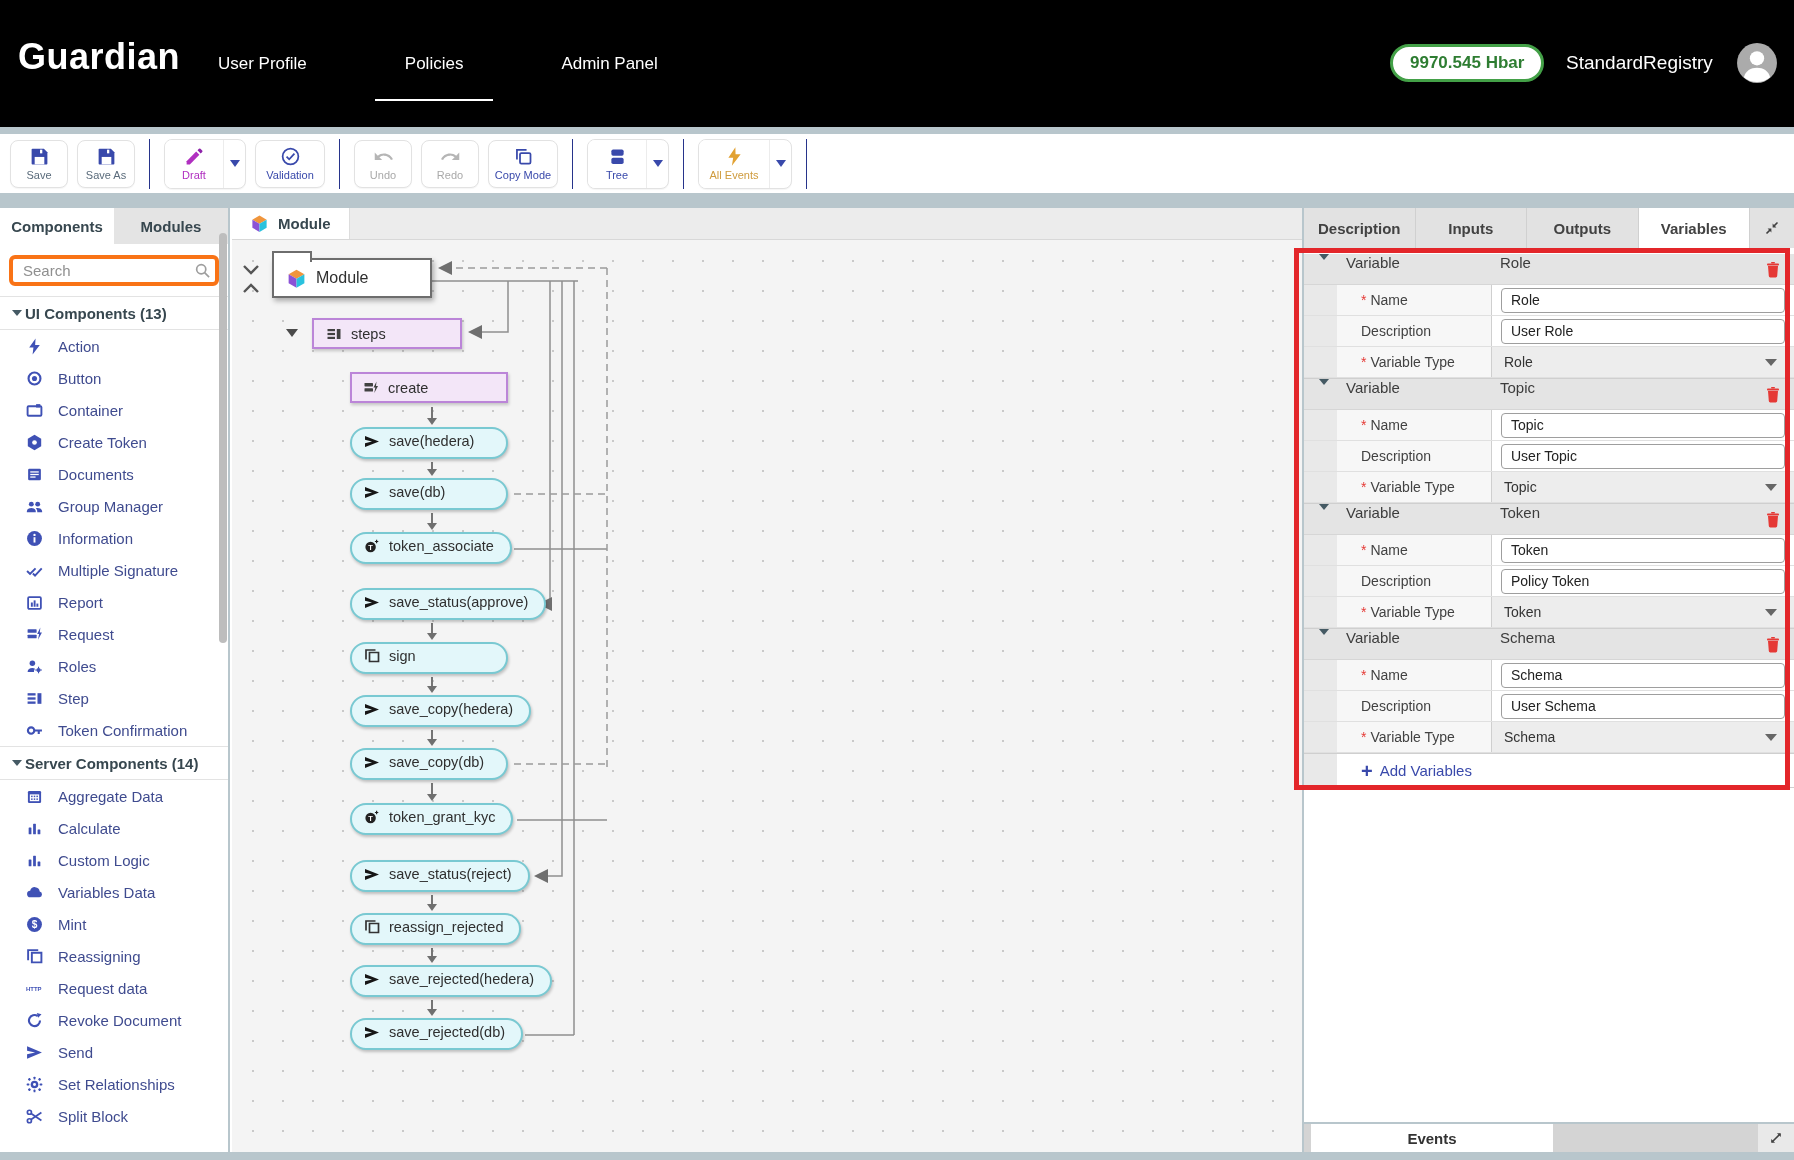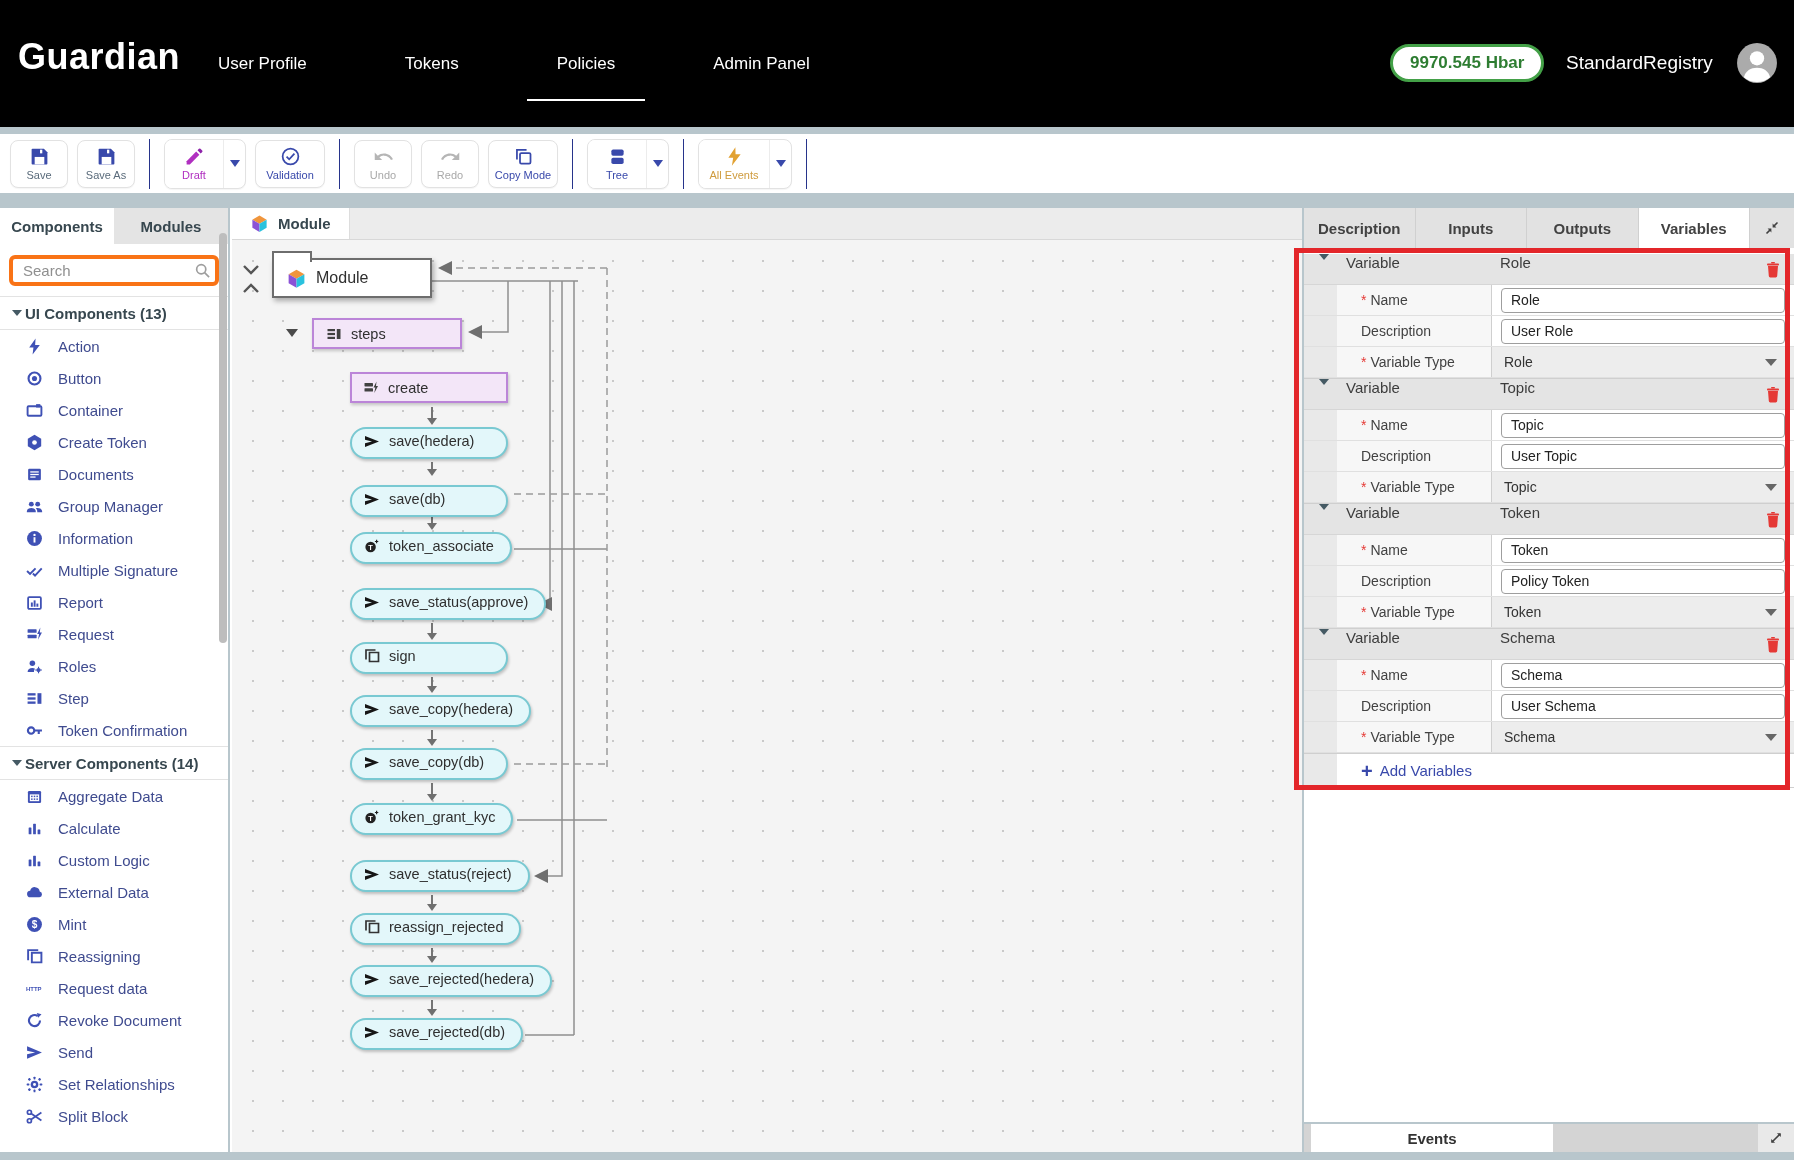--- a/index.html
+++ b/index.html
@@ -105,7 +105,6 @@
     <div class="brand">Guardian</div>
     <div class="nav">
       <div class="nav-item">User Profile</div>
-      <div class="nav-item">Tokens</div>
       <div class="nav-item active">Policies</div>
       <div class="nav-item">Admin Panel</div>
     </div>

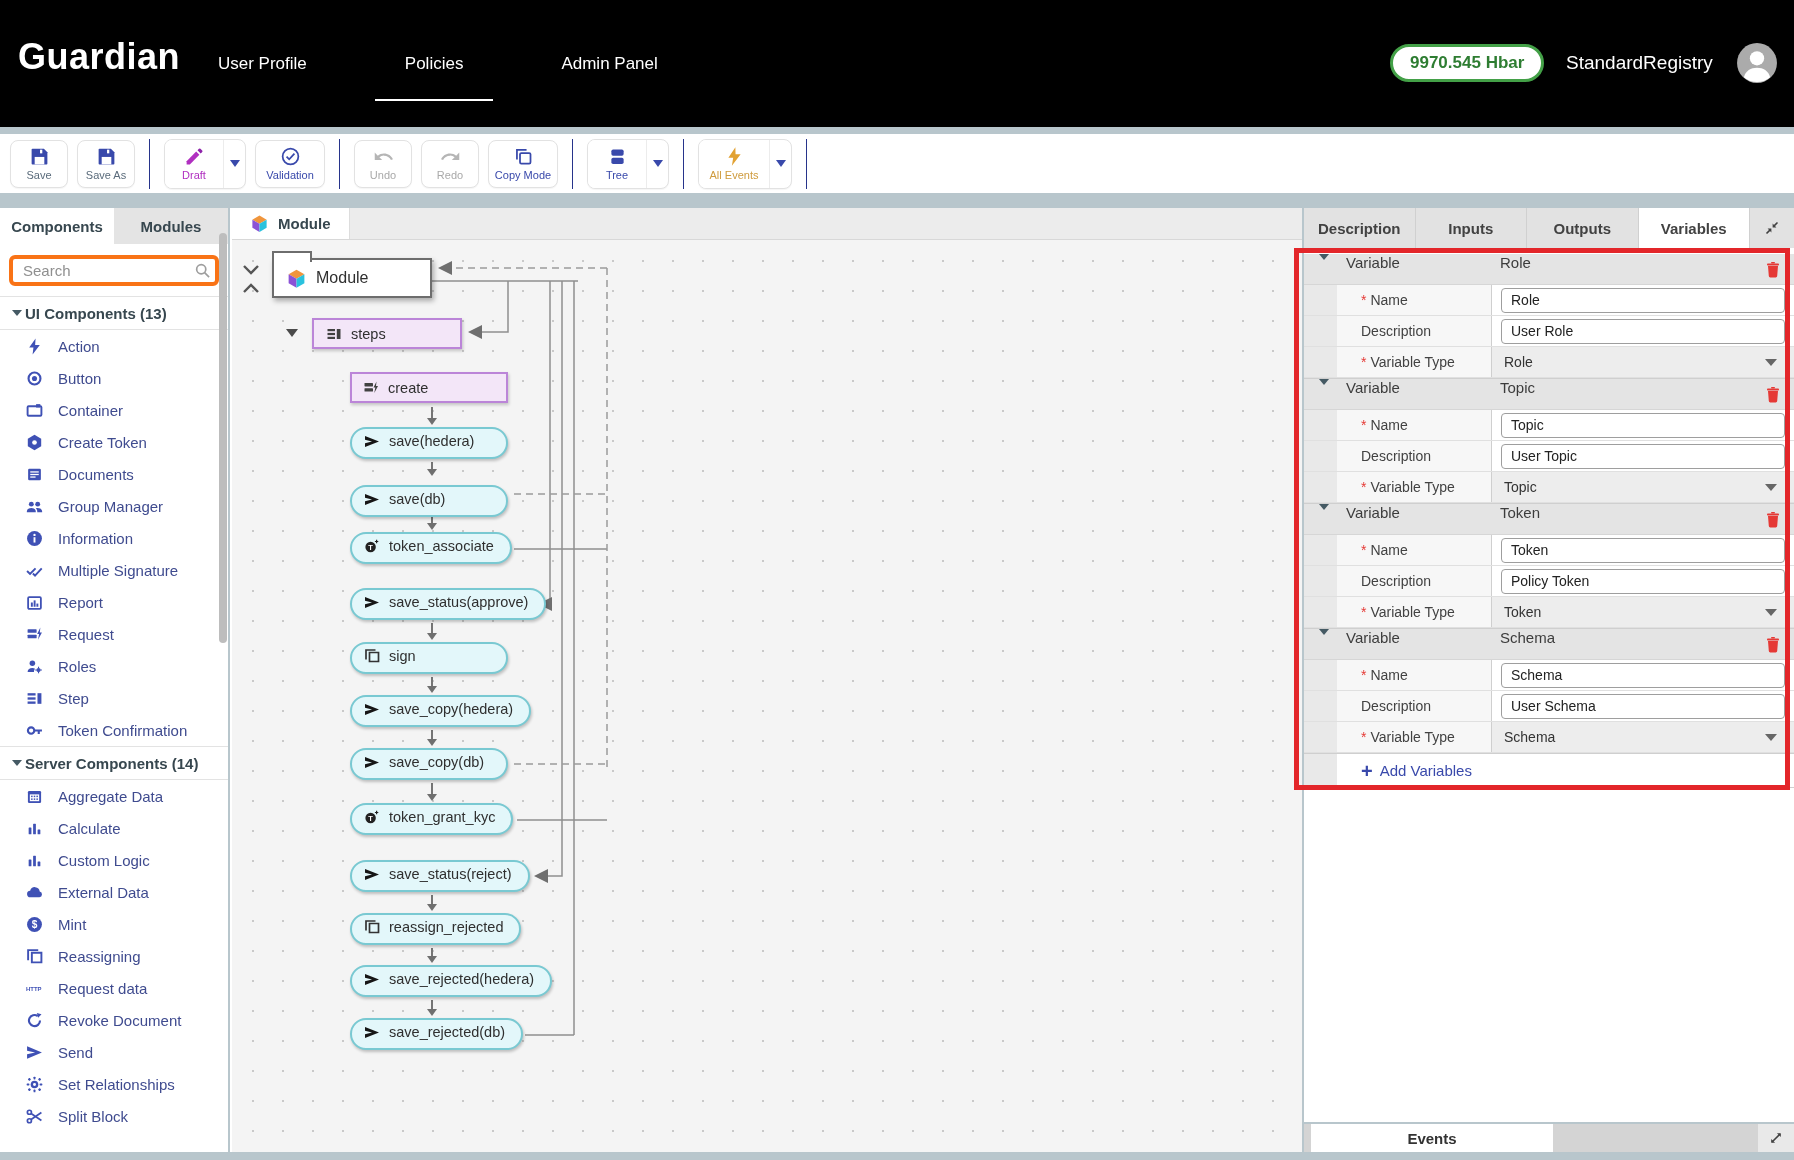--- a/index.html
+++ b/index.html
@@ -588,7 +588,7 @@
           </svg>
         <span>save(hedera)</span>
       </div>
-      <div class="block pill" style="top:245px">
+      <div class="block pill" style="top:238px">
         <svg viewBox="0 0 16 16">
             <polygon points="1,3 15,8.5 1,14 1,10.2 8,8.5 1,6.8" fill="#161616"></polygon>
           </svg>

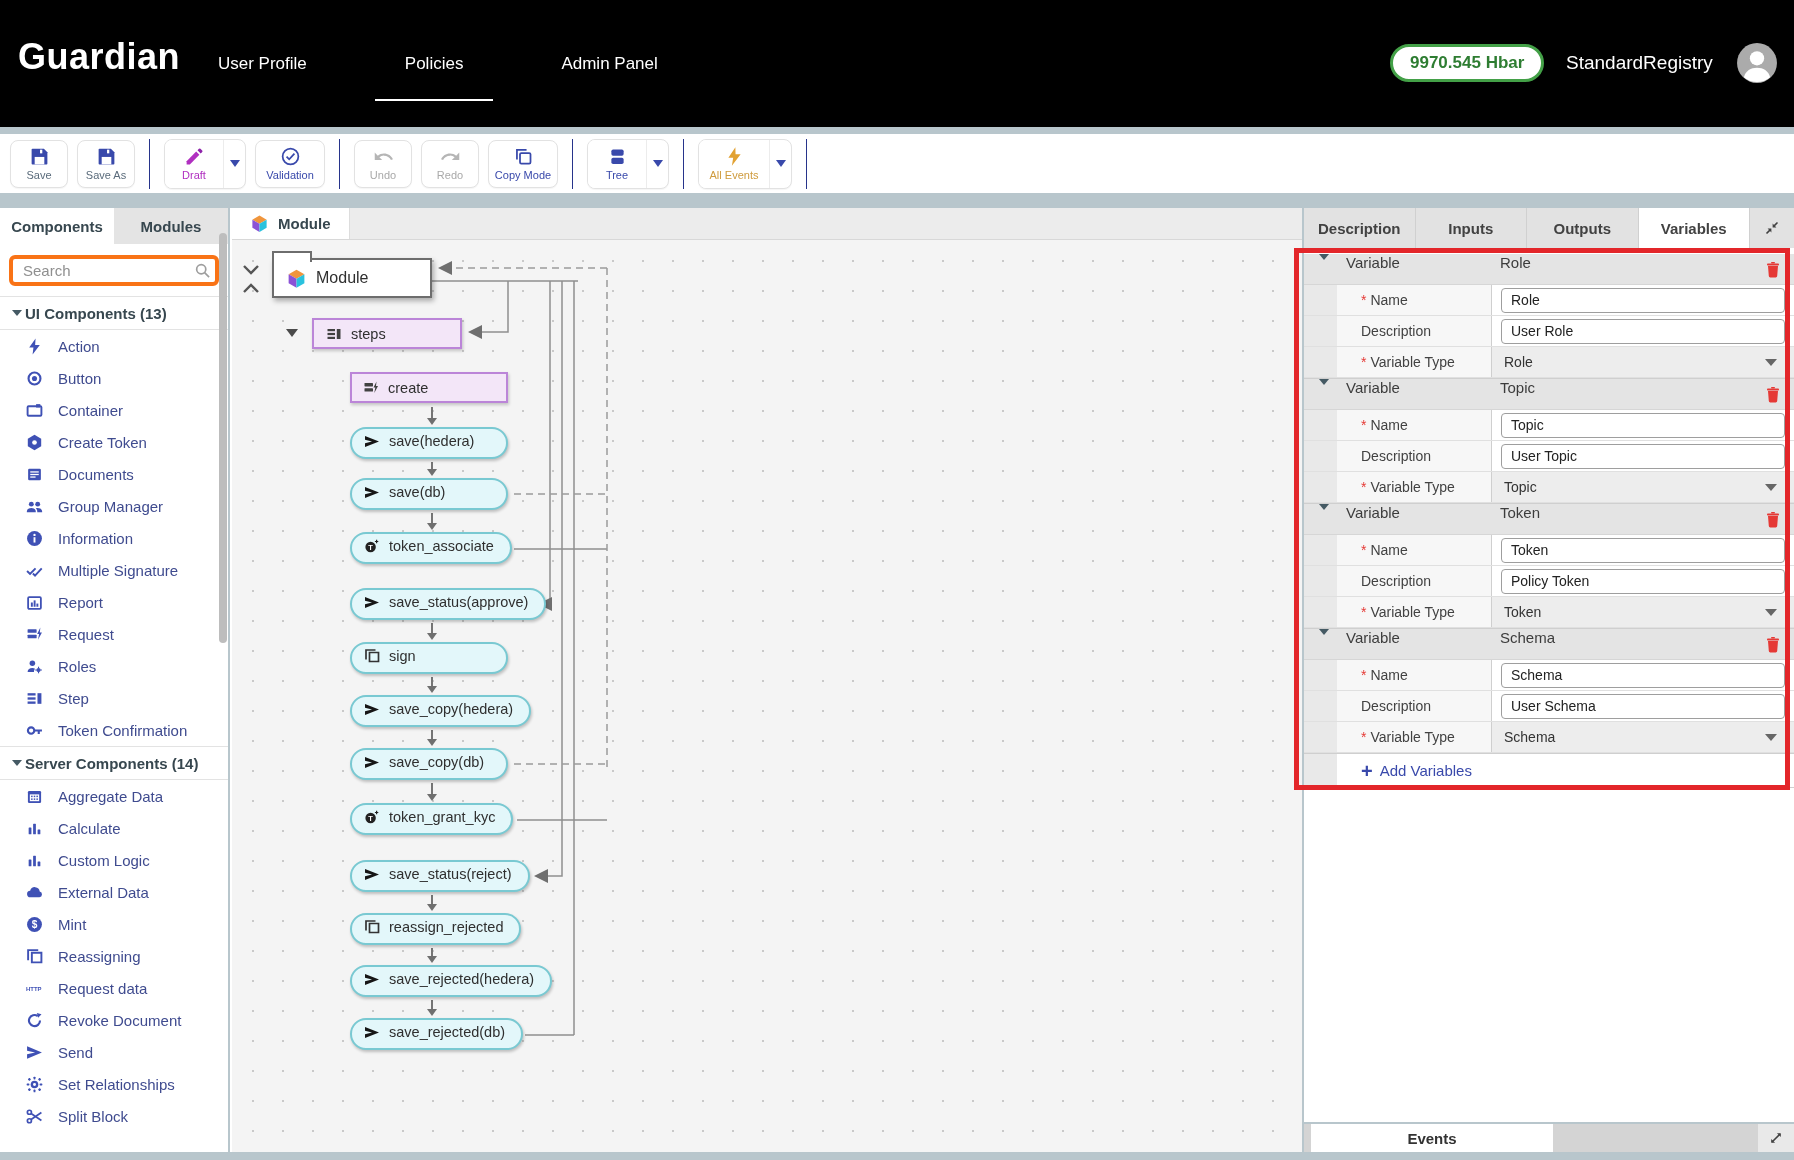--- a/index.html
+++ b/index.html
@@ -406,7 +406,7 @@
             <path d="M12.6 12.5H4.3A3.1 3.1 0 013.9 6.3 4.6 4.6 0 0112.9 7a2.8 2.8 0 01-.3 5.5z" fill="#3f51b5"></path>
           </svg>
         </span>
-      <span>External Data</span>
+      <span>Variables Data</span>
     </div>
     <div class="side-item">
       <span class="i16">

